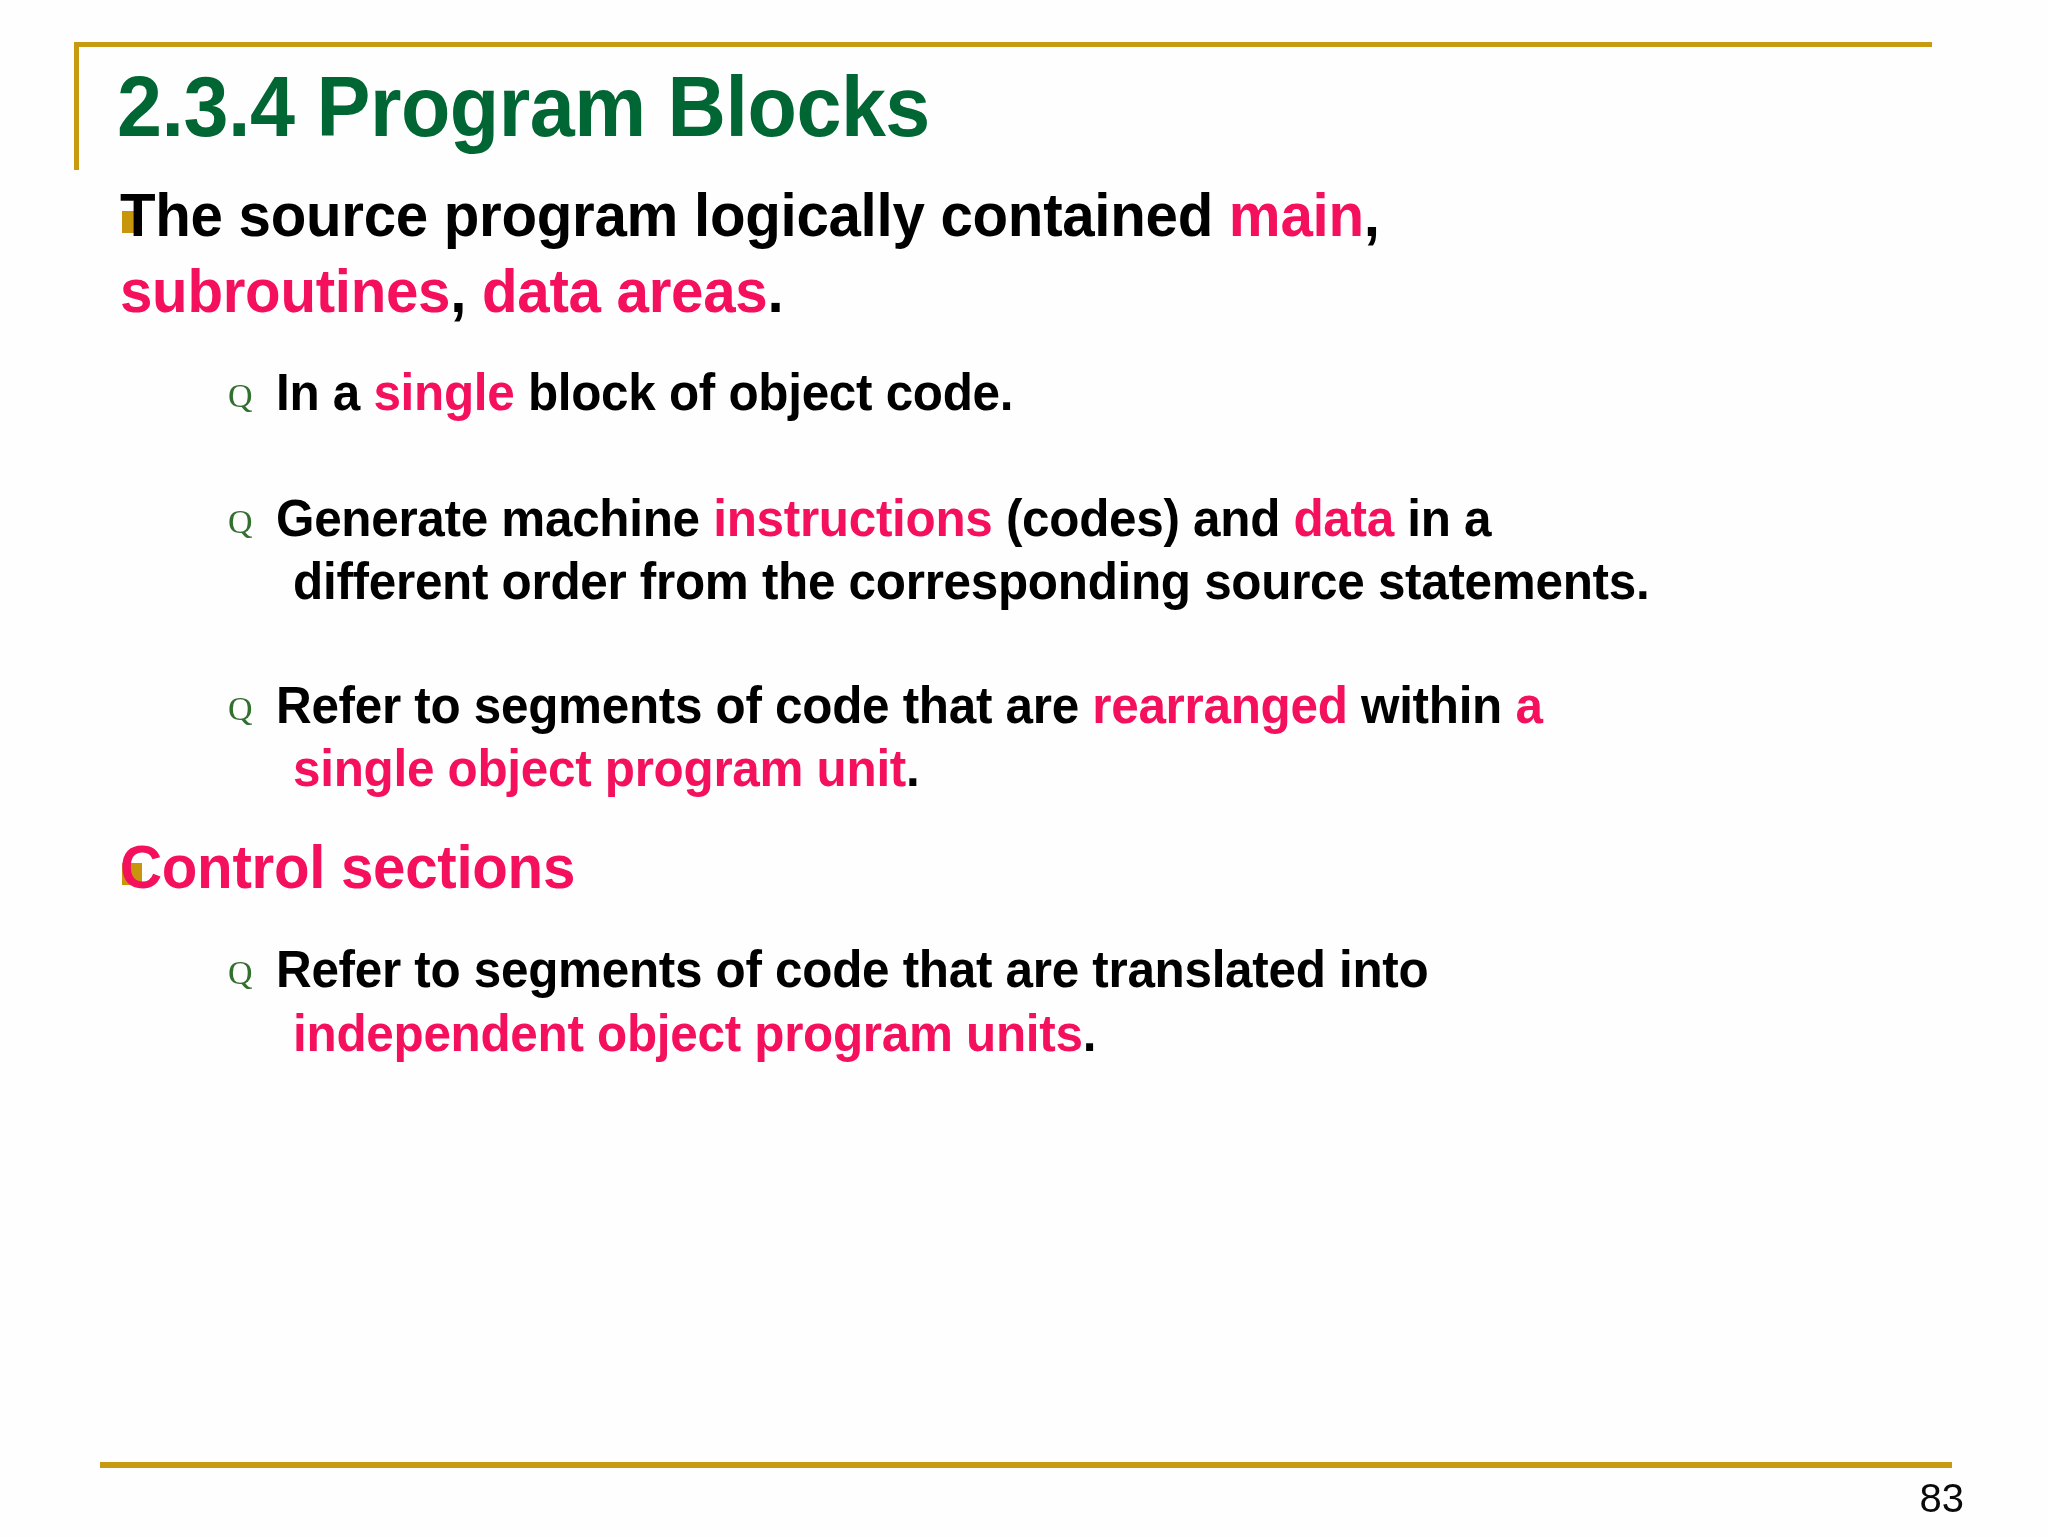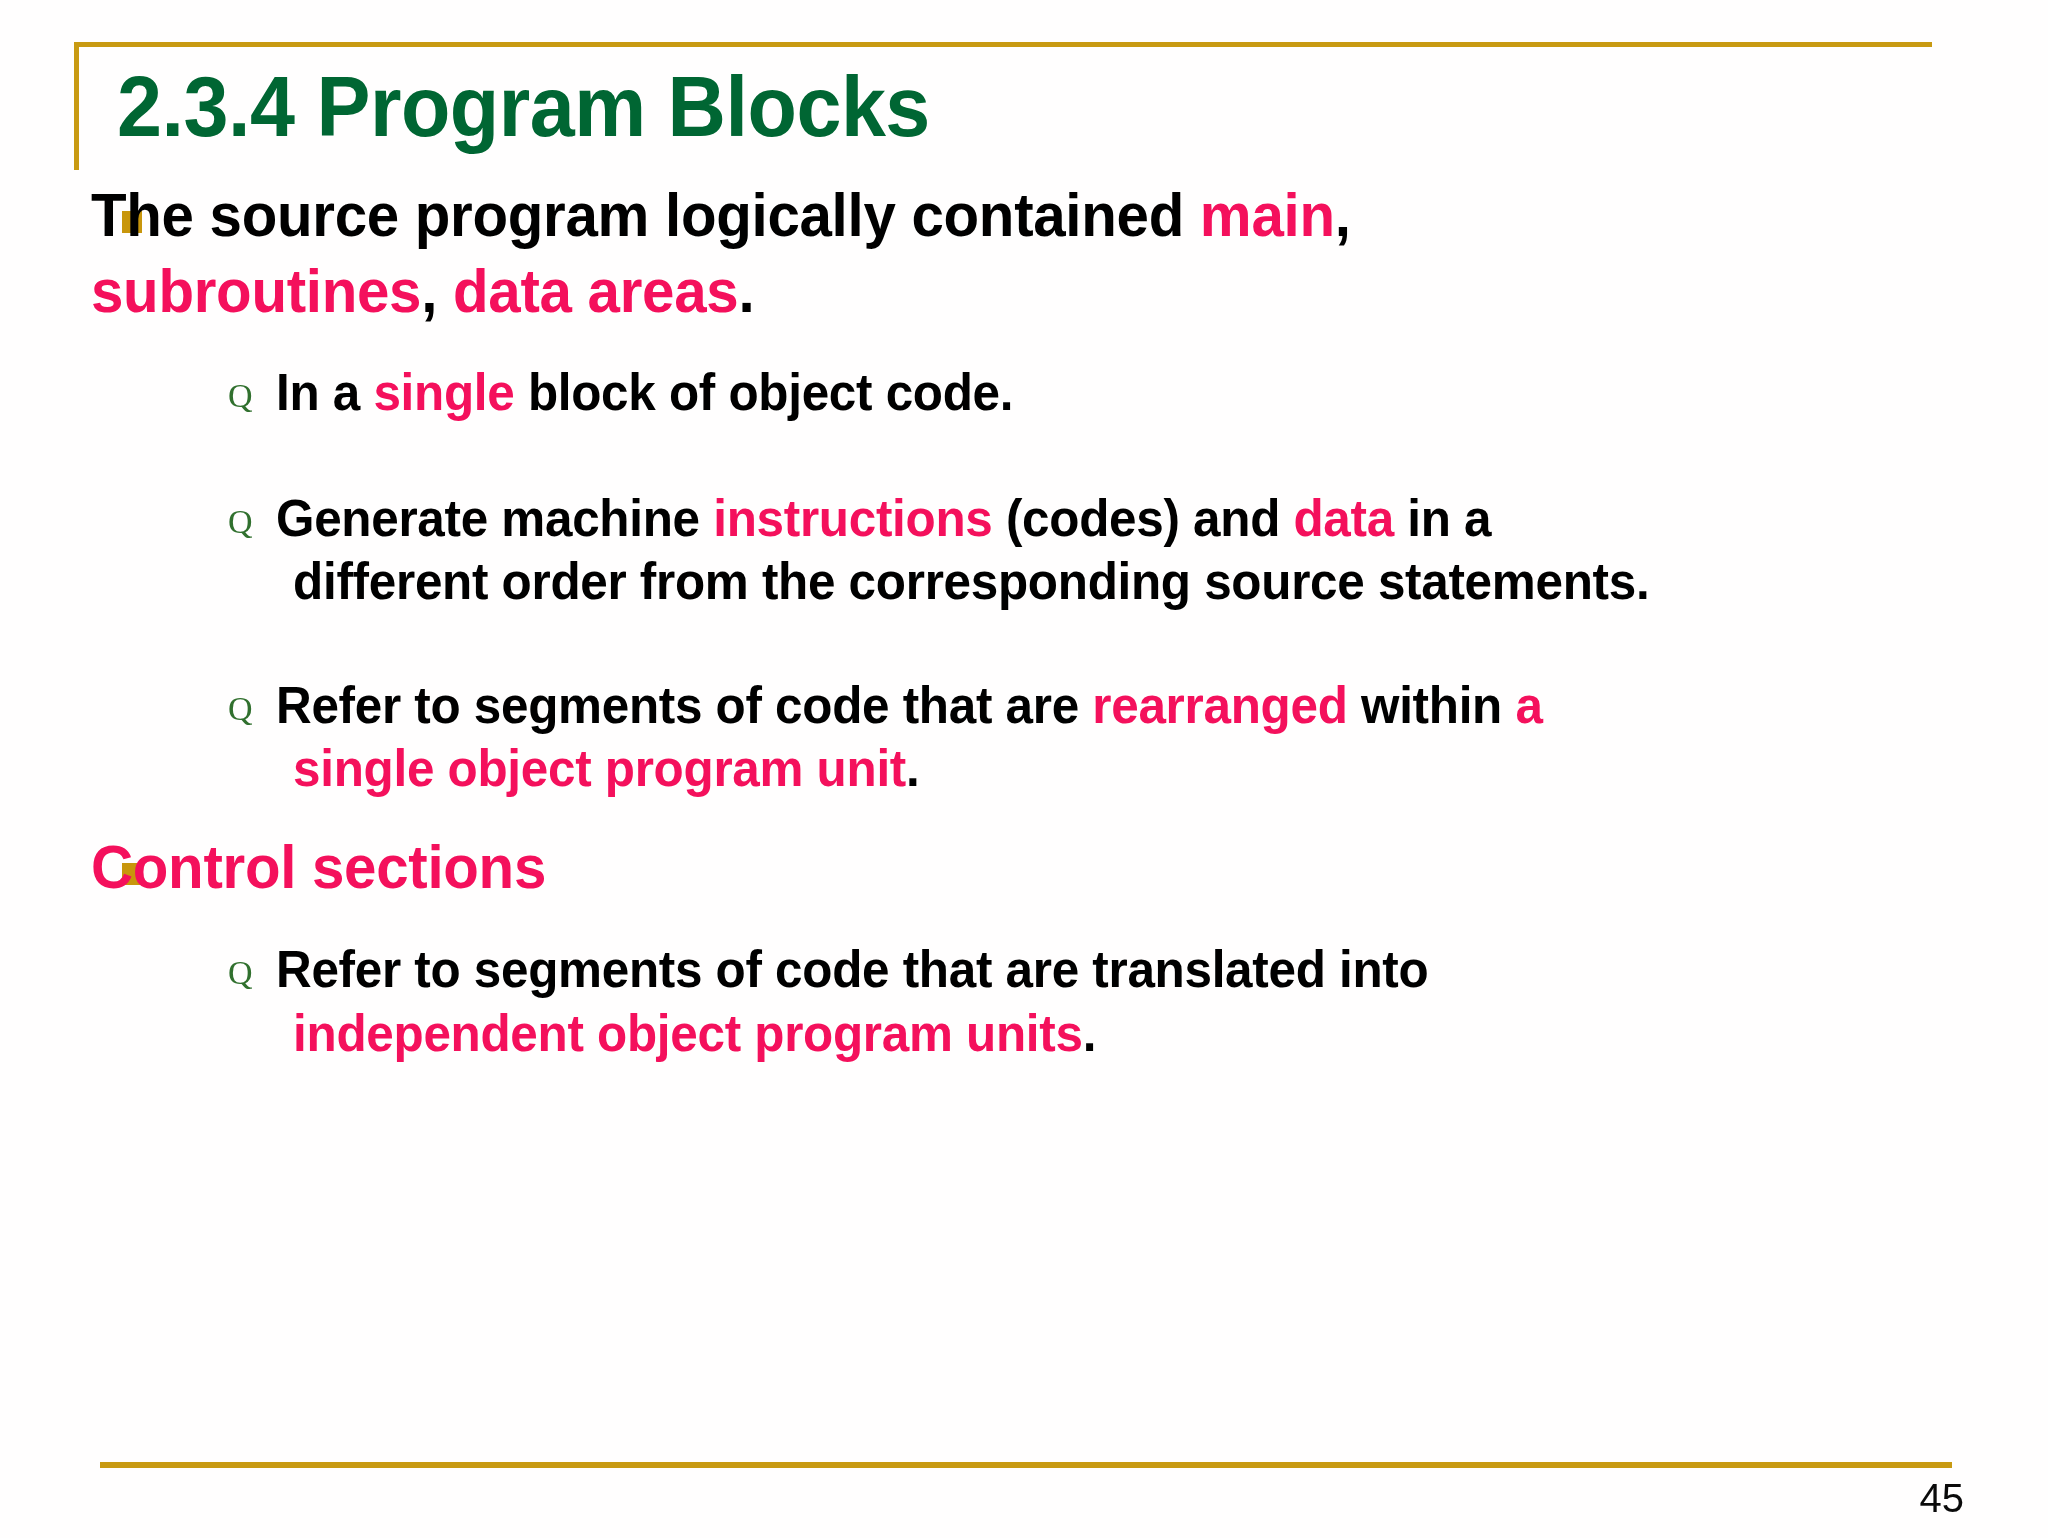--- a/index.html
+++ b/index.html
@@ -51,7 +51,7 @@
 
   .lvl1 {
     position: relative;
-    padding-left: 91px;
+    padding-left: 120px;
     margin-bottom: 4px;
     font-size: 61px;
     font-weight: bold;

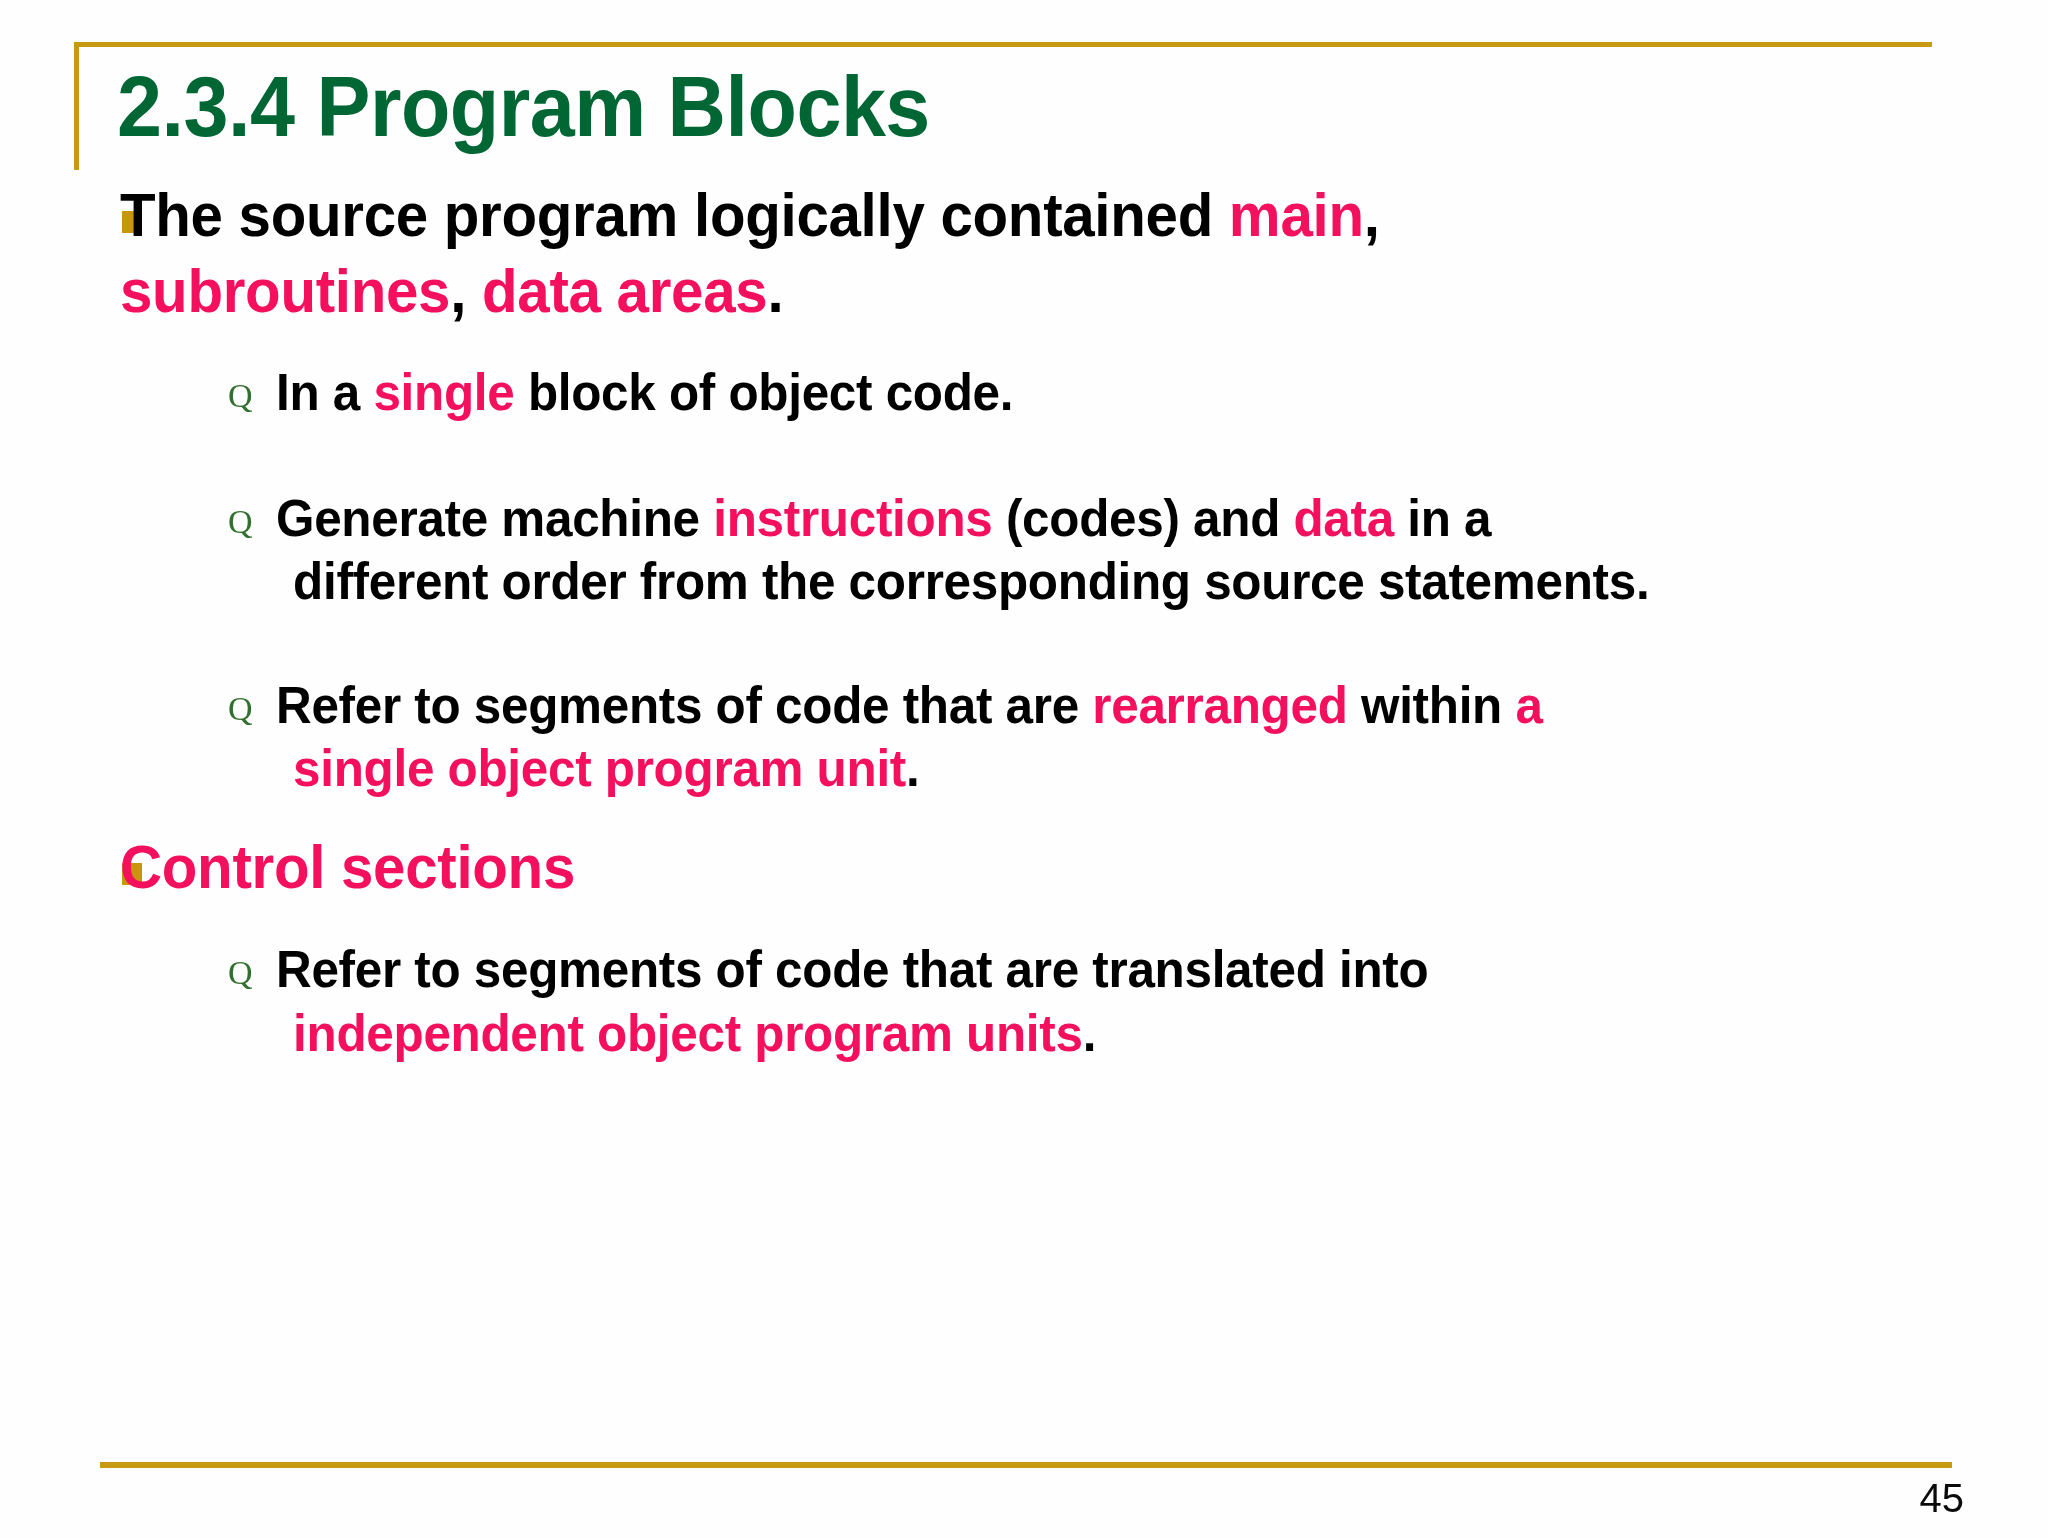--- a/index.html
+++ b/index.html
@@ -194,6 +194,6 @@
 </div>
 
 <div class="footer-rule"></div>
-<div class="page-num">45</div>
+<div class="page-num">83</div>
 
 </body></html>

